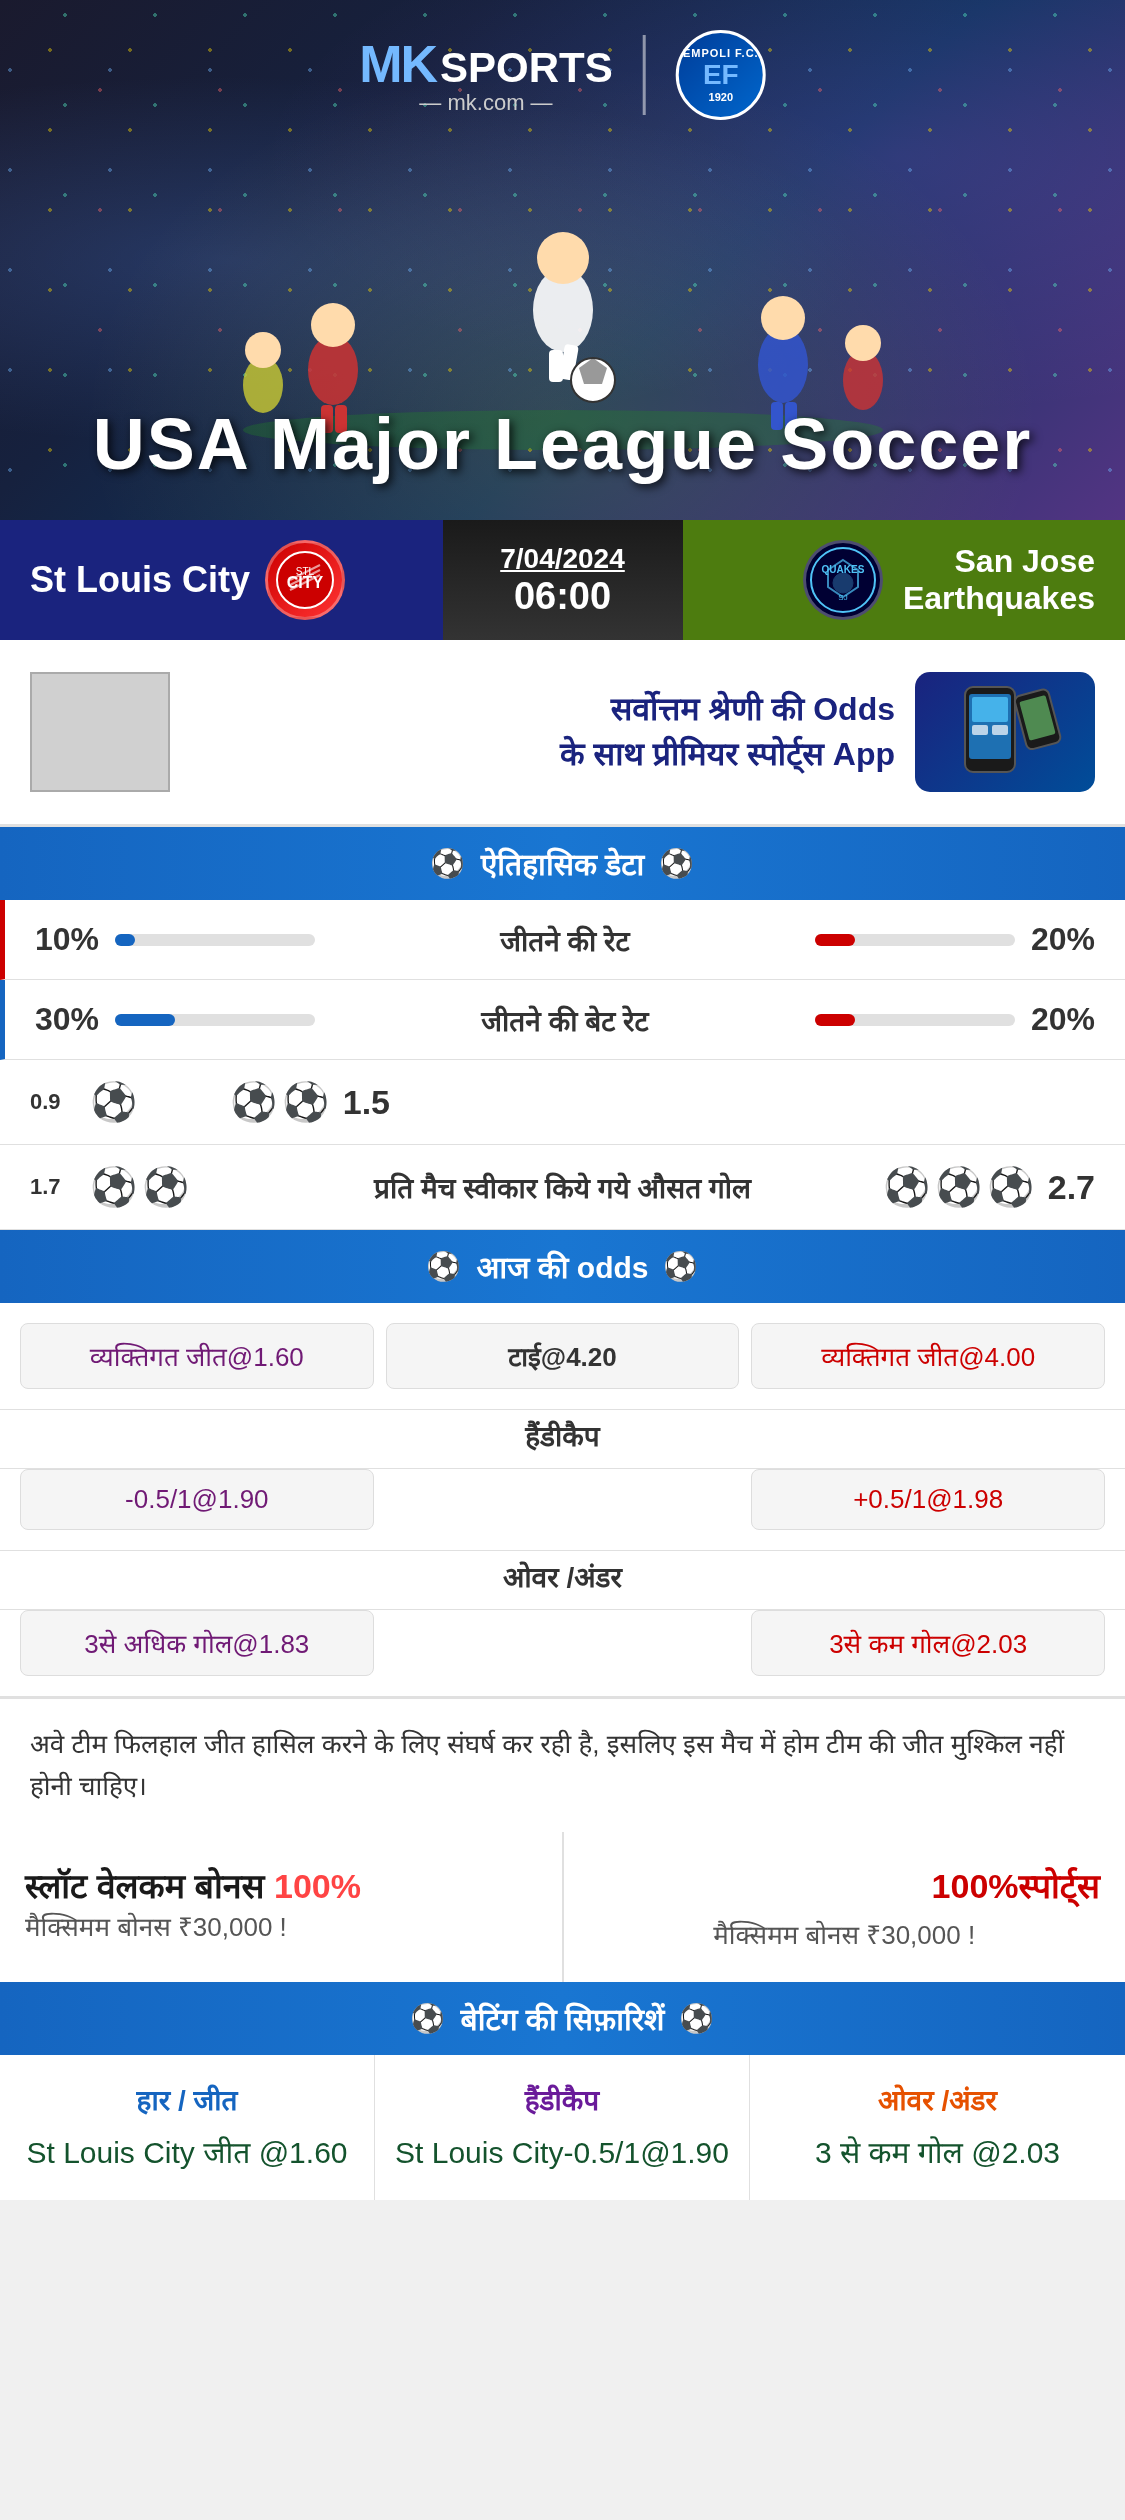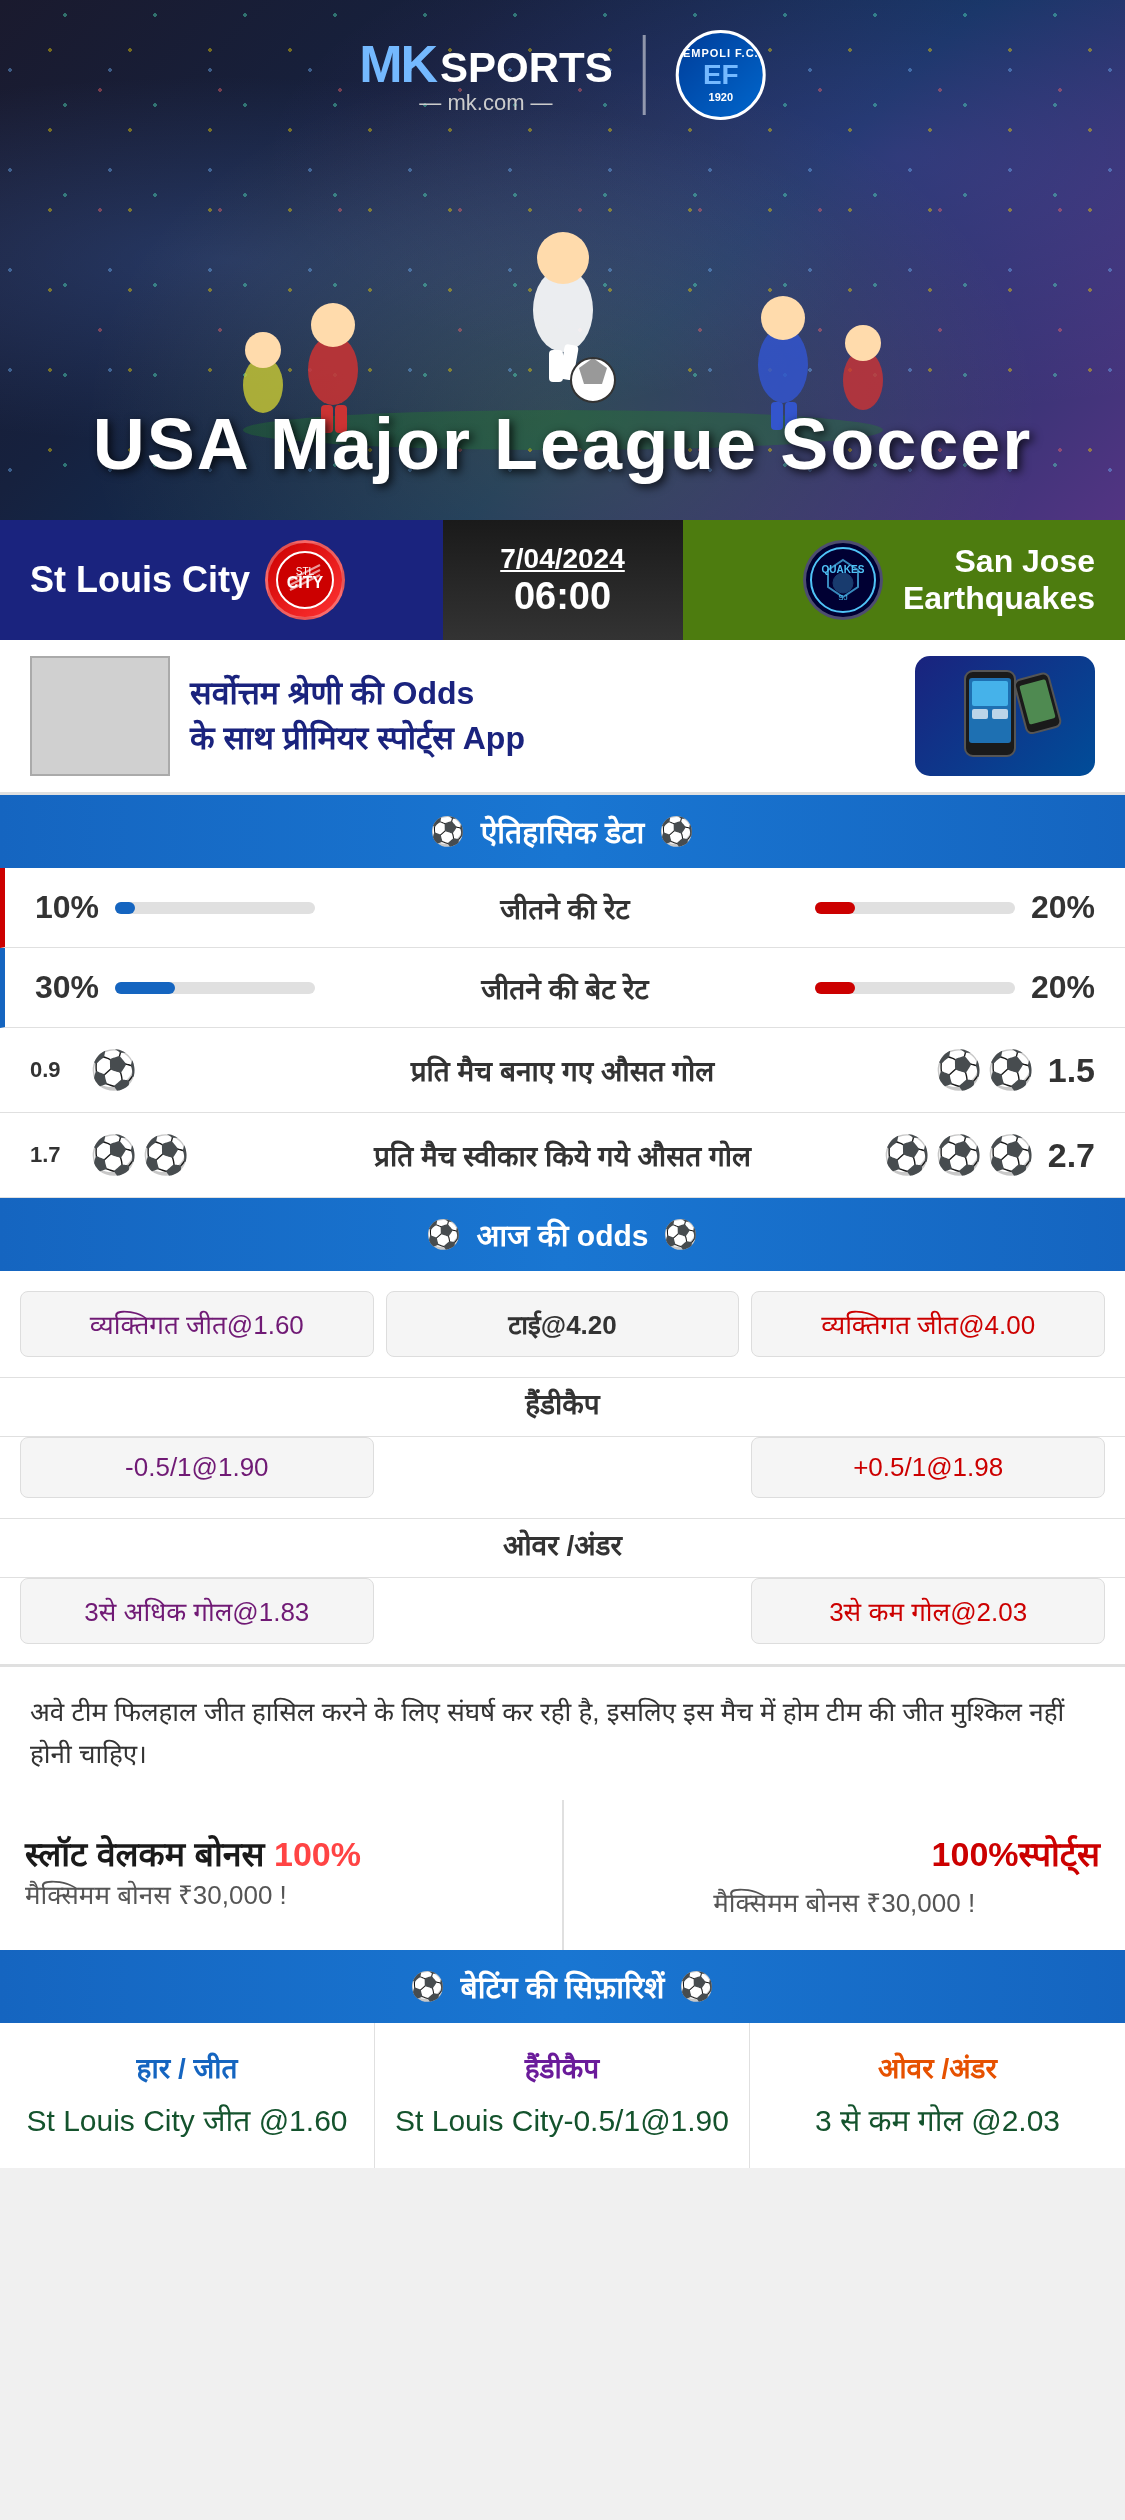--- a/index.html
+++ b/index.html
@@ -164,11 +164,12 @@
     
     .promo-banner {
       background: white;
-      padding: 16px 30px;
+      padding: 32px 30px;
       display: flex;
       align-items: center;
       gap: 20px;
       border-bottom: 3px solid #e0e0e0;
+      text-align: right;
     }
     .promo-placeholder {
       width: 140px;

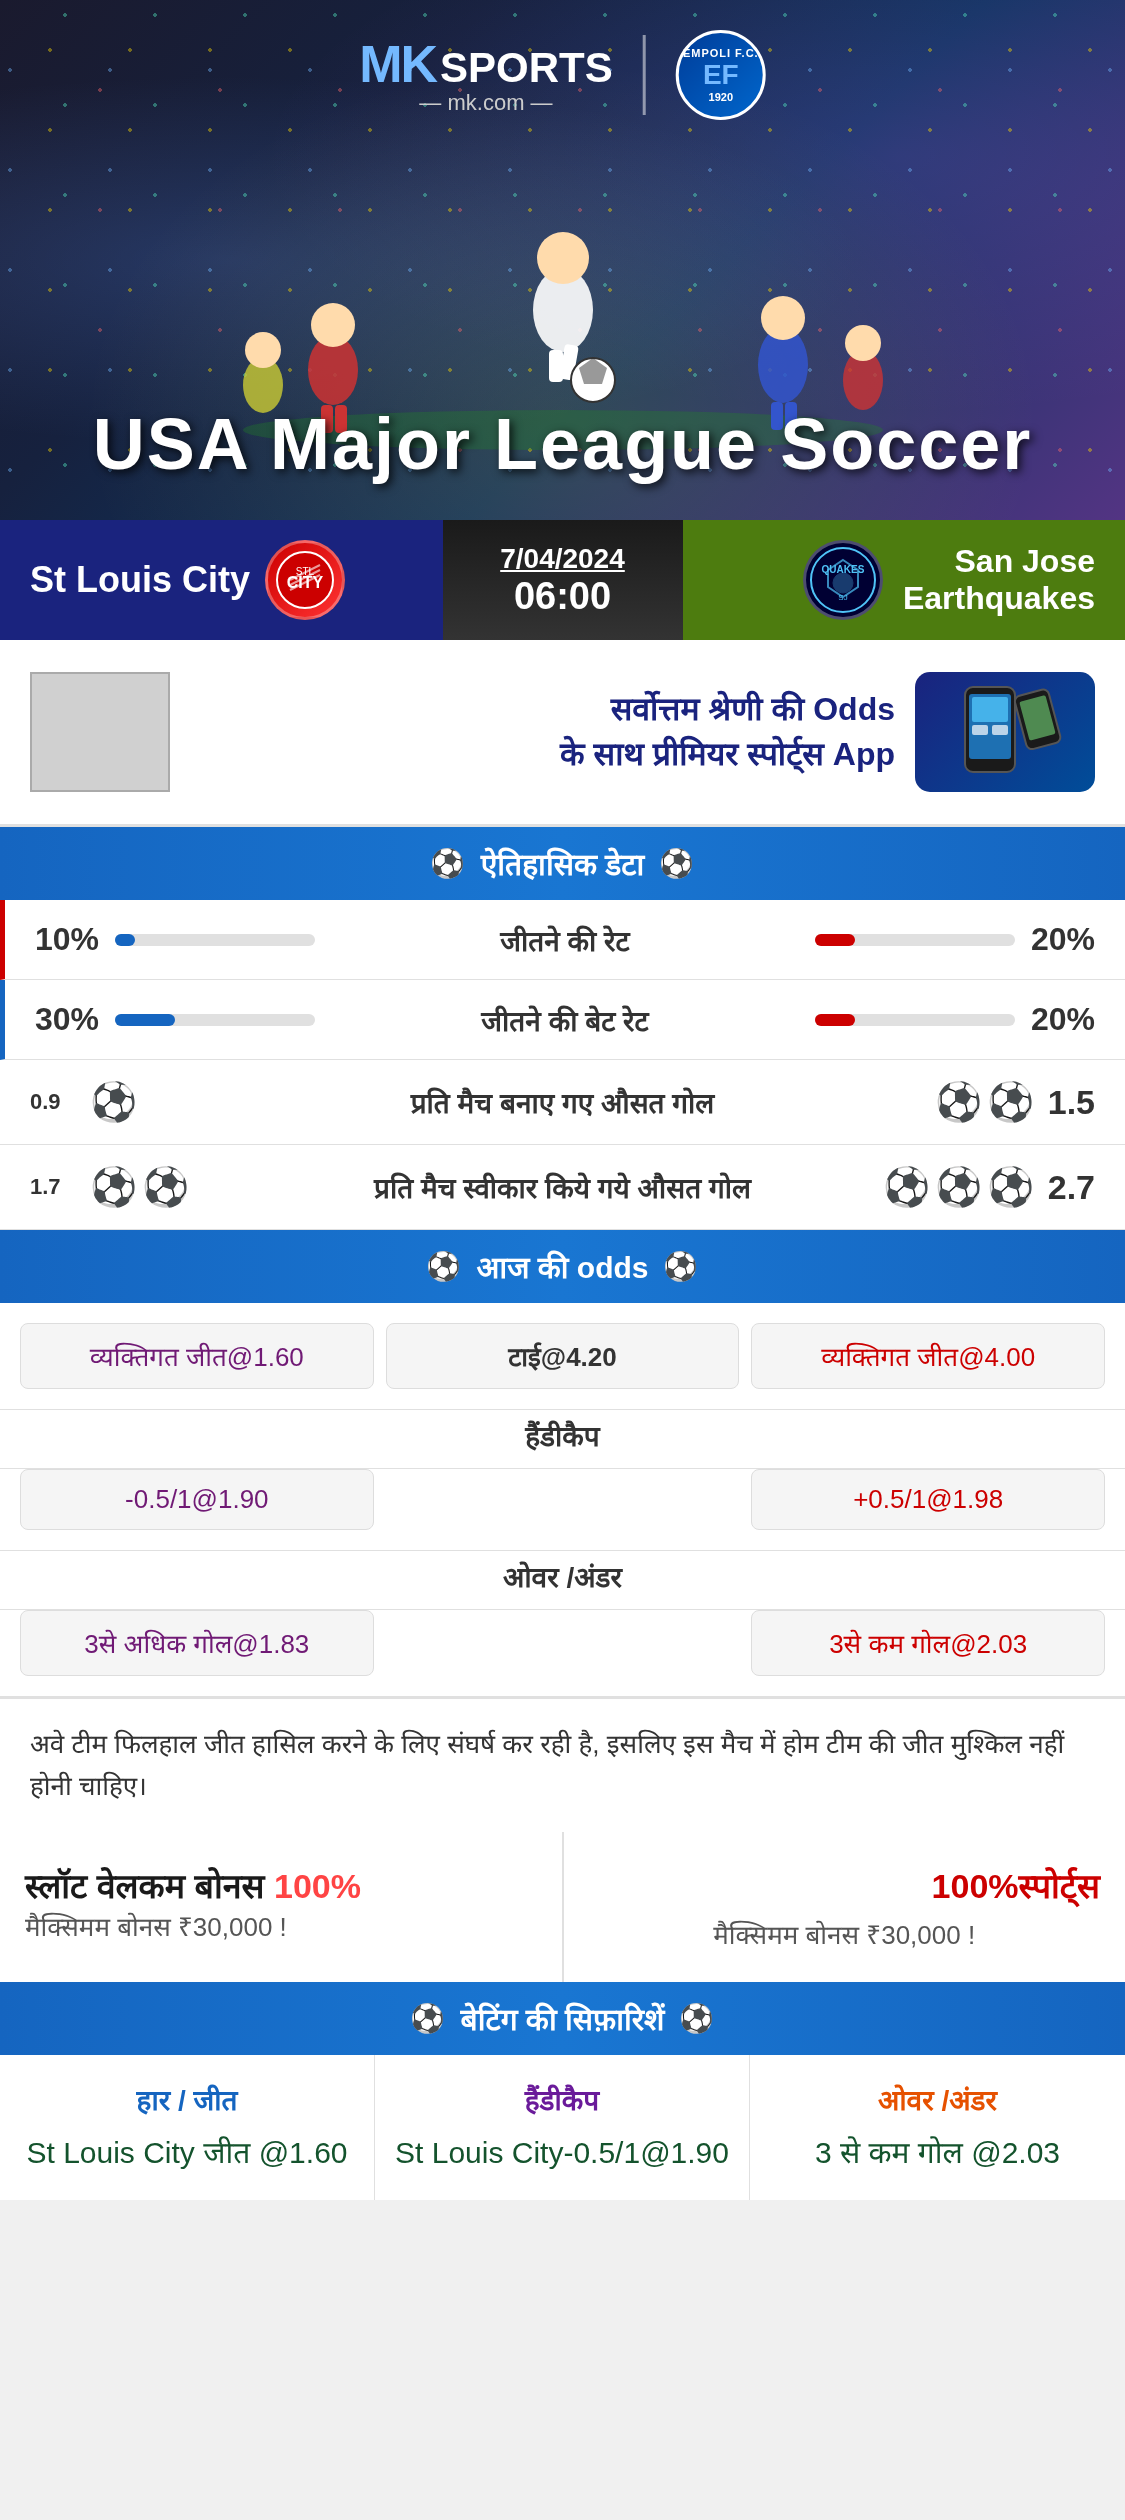--- a/index.html
+++ b/index.html
@@ -599,7 +599,6 @@
     <div class="stat-icons-left">
       <span style="color:#1565c0;font-size:38px;">⚽</span>
     </div>
-    <div class="stat-label">प्रति मैच बनाए गए औसत गोल</div>
     <div class="stat-icons-right">
       <span style="color:#cc4400;font-size:38px;">⚽</span>
       <span style="color:#cc4400;font-size:38px;">⚽</span>

